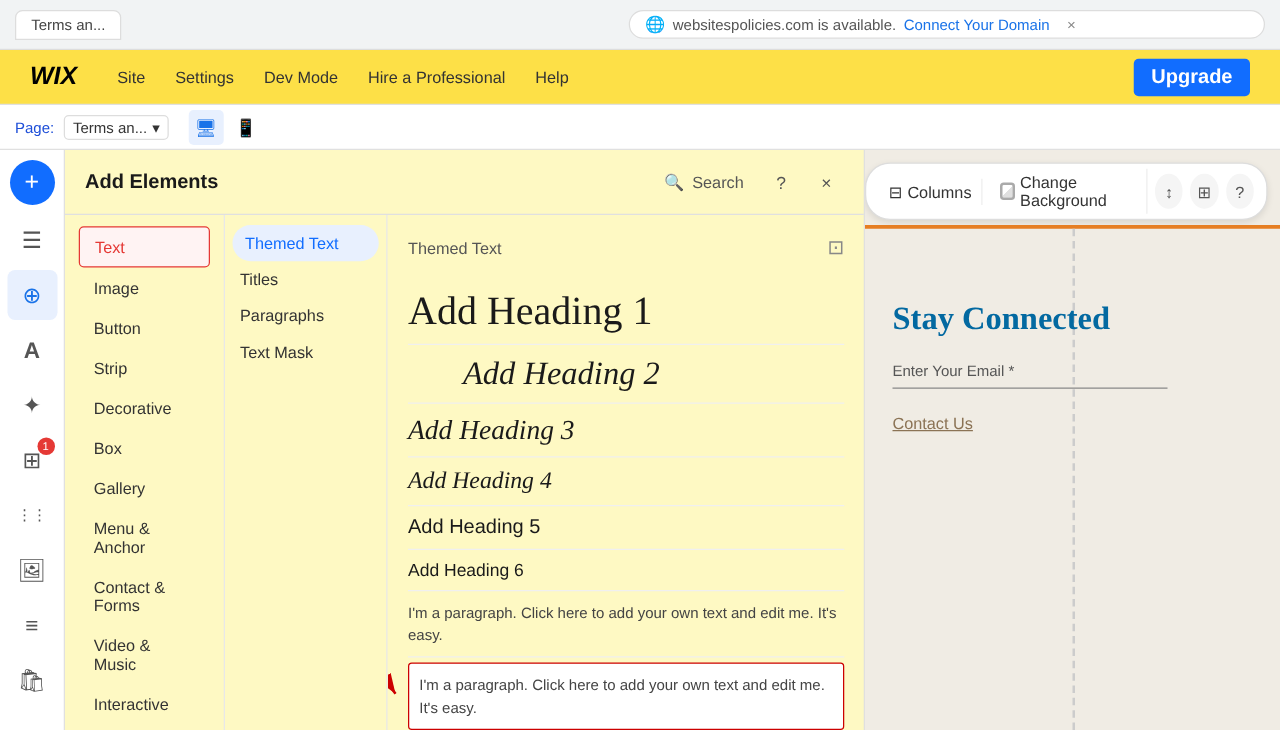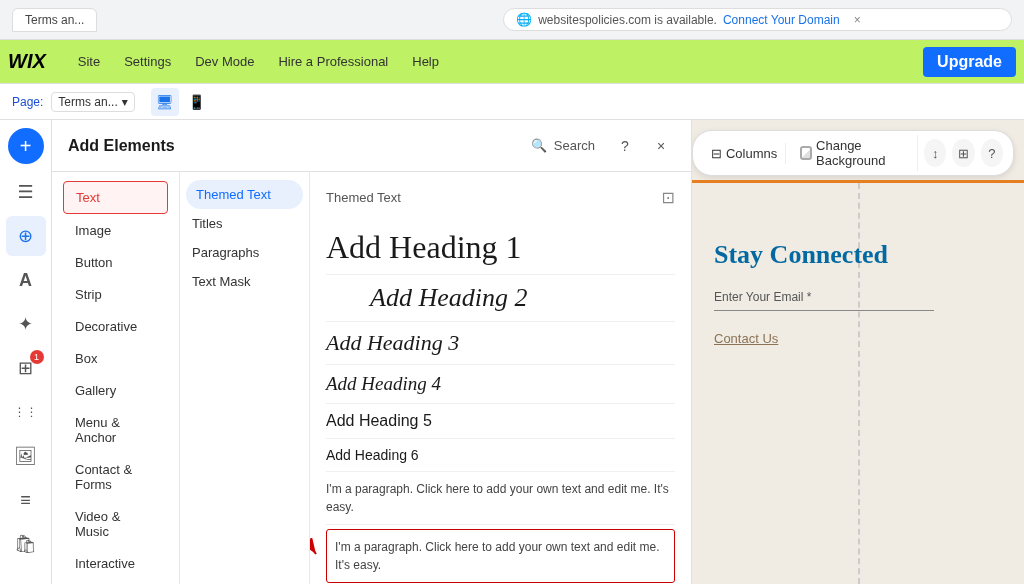--- a/index.html
+++ b/index.html
@@ -49,11 +49,11 @@
     
     .wix-nav {
       height: 44px;
-      background: #bef264;
+      background: #fde047;
       border-bottom: 1px solid #e0e0e0;
       display: flex;
       align-items: center;
-      padding: 0 8px;
+      padding: 0 24px;
       gap: 0;
     }
     .wix-logo {

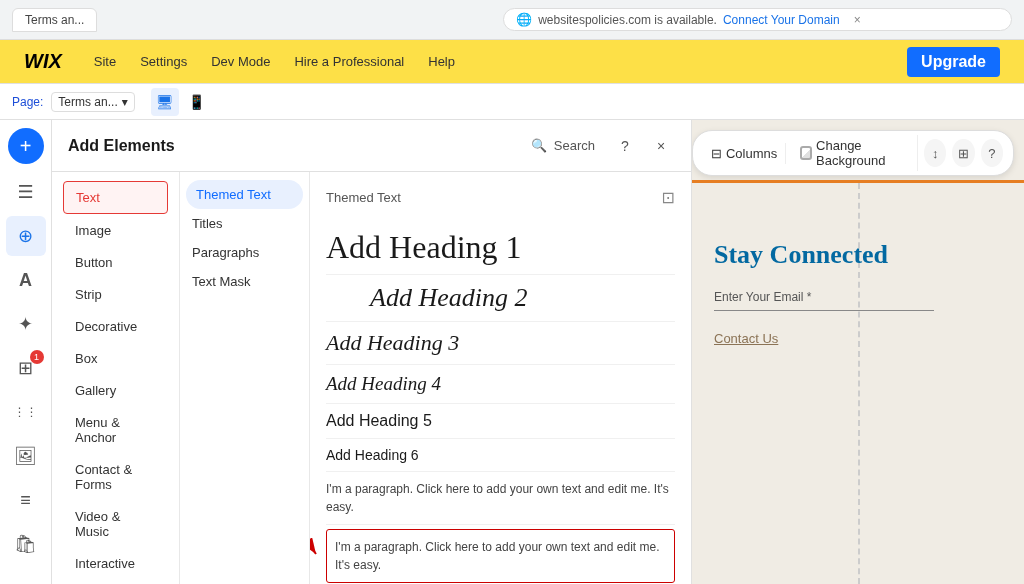--- a/index.html
+++ b/index.html
@@ -170,7 +170,7 @@
     
     .add-elements-panel {
       width: 640px;
-      background: #ffffff;
+      background: #fef9c3;
       border-right: 1px solid #e0e0e0;
       display: flex;
       flex-direction: column;

